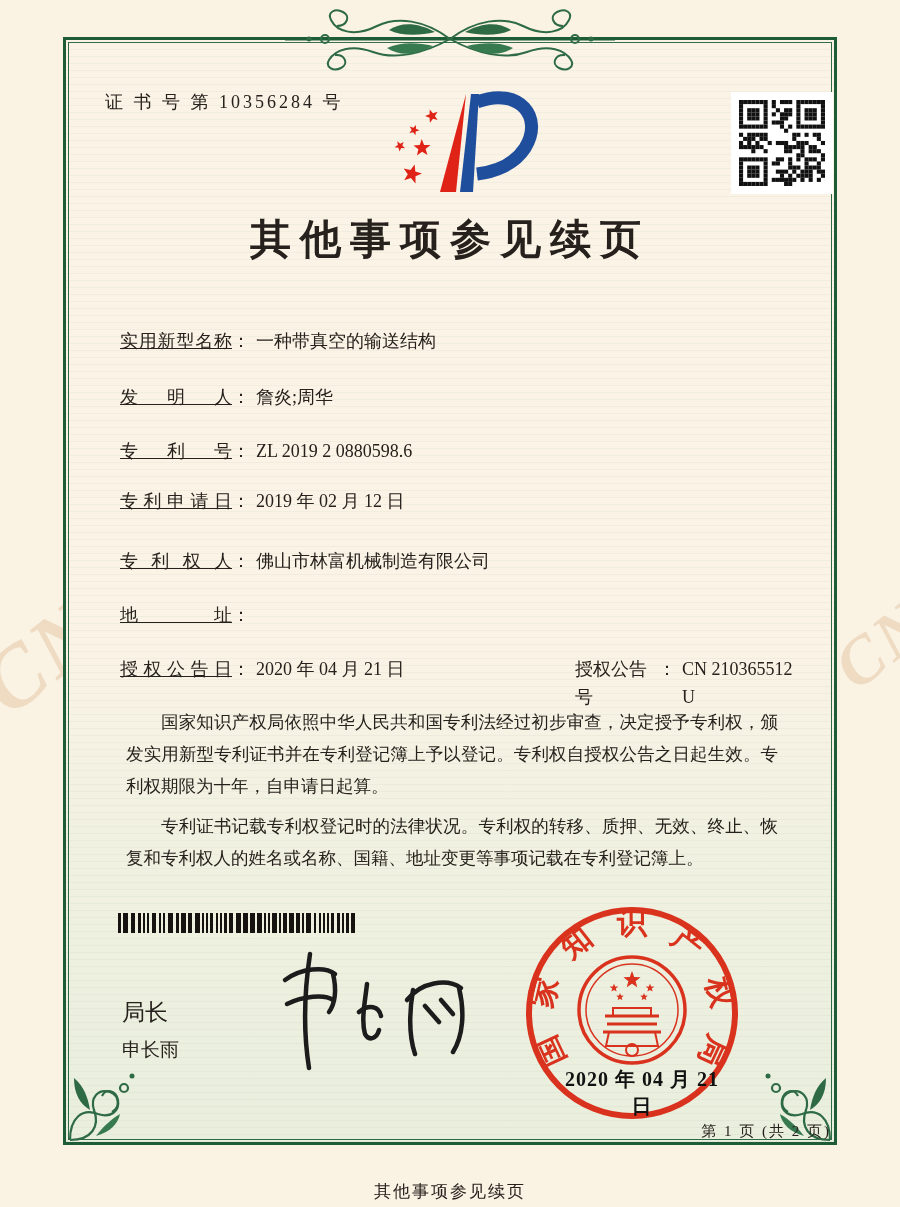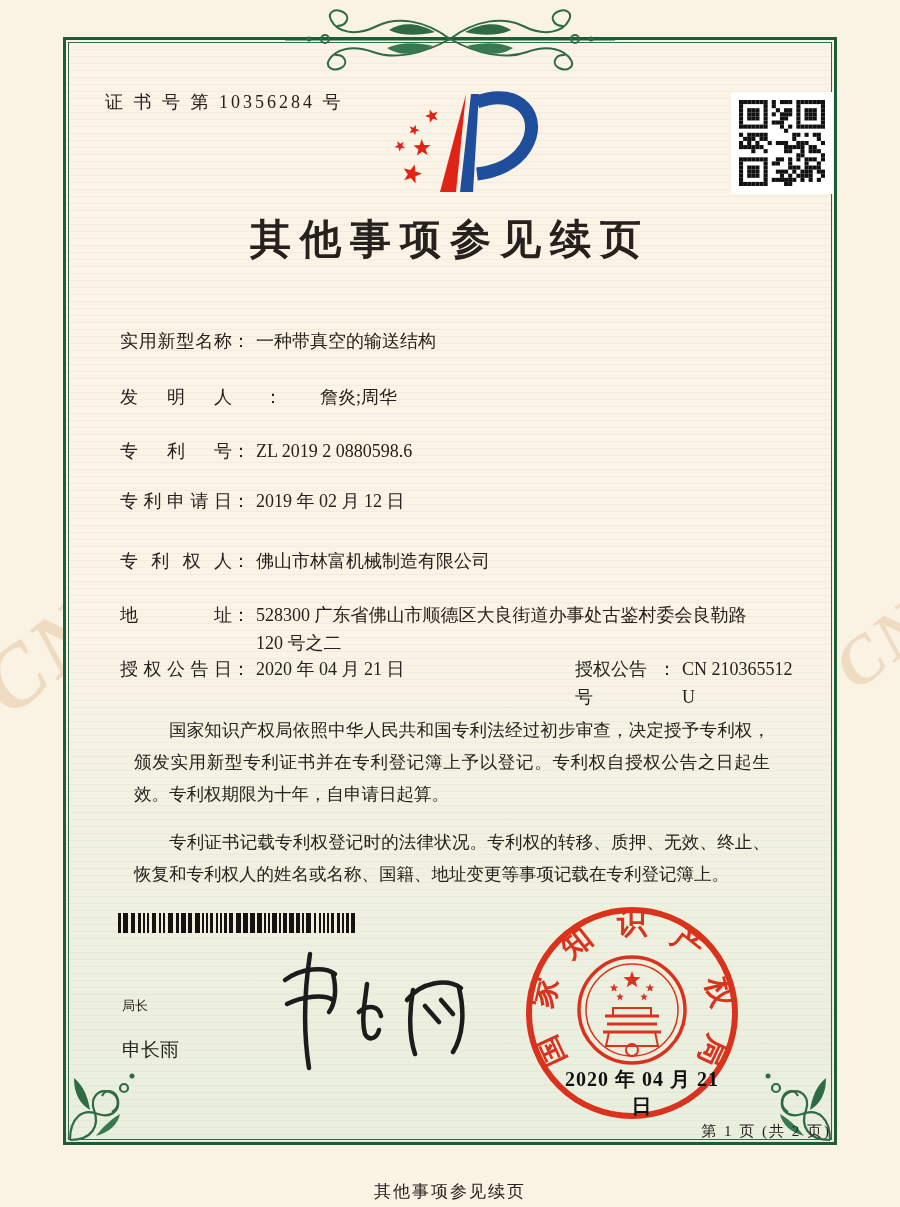--- a/index.html
+++ b/index.html
@@ -21,7 +21,7 @@
          letter-spacing:9px;}
   
   .row{position:absolute;left:120px;font-size:18px;display:flex;align-items:flex-start;line-height:1.55;}
-  .lbl{display:inline-block;width:112px;text-align:justify;text-align-last:justify;flex:0 0 112px;}
+  .lbl{display:inline-block;width:112px;text-align:justify;text-align-last:justify;flex:0 0 112px;text-decoration:underline;}
   .colon{flex:0 0 auto;margin-right:6px;}
   .val{white-space:pre-wrap;}
   .val-addr{width:520px;}

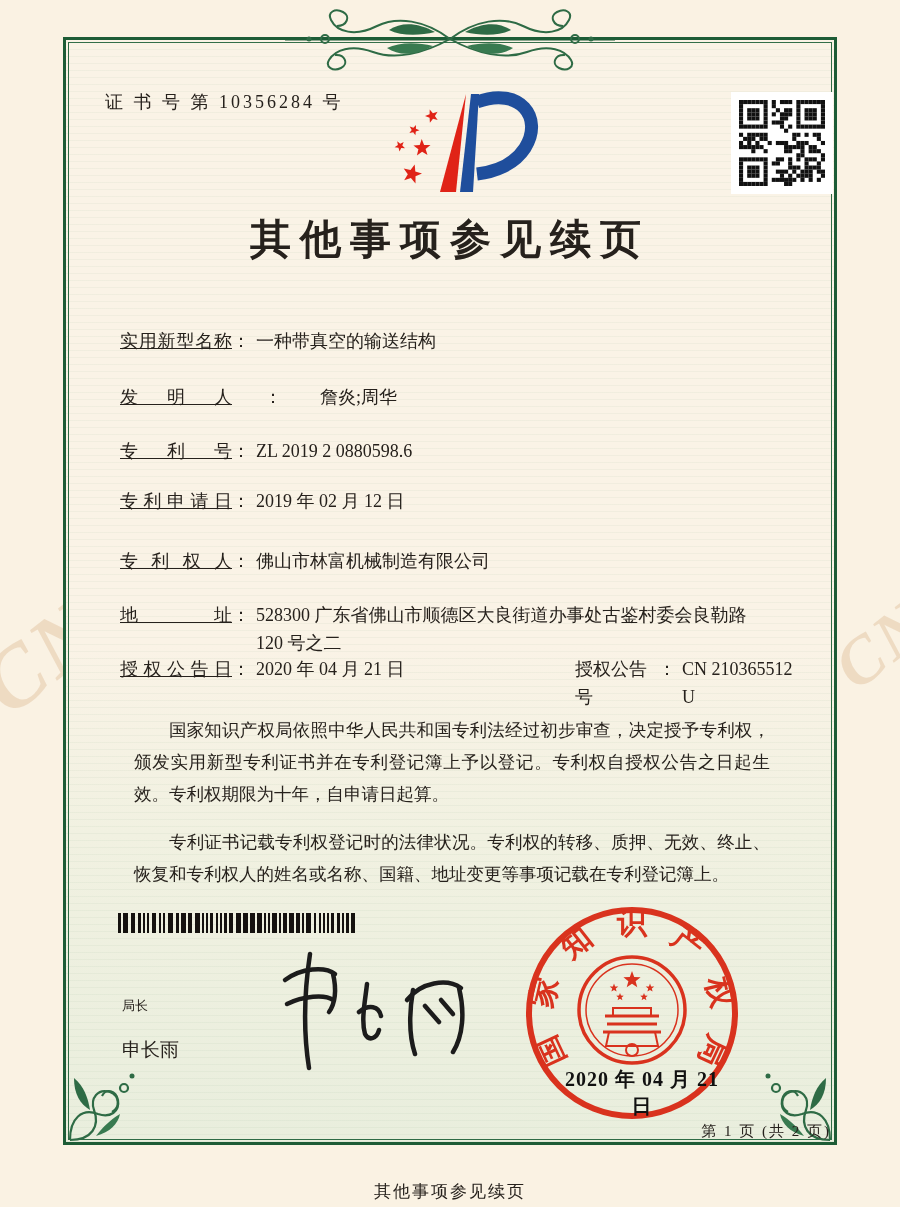--- a/index.html
+++ b/index.html
@@ -337,7 +337,7 @@
     <span class="colon">：</span>
     <span class="val">一种带真空的输送结构</span>
 </div>
-<div class="row" style="top:384px;gap:32px;">
+<div class="row" style="top:384px;">
   <span class="lbl">发明人</span>
     <span class="colon">：</span>
     <span class="val">詹炎;周华</span>

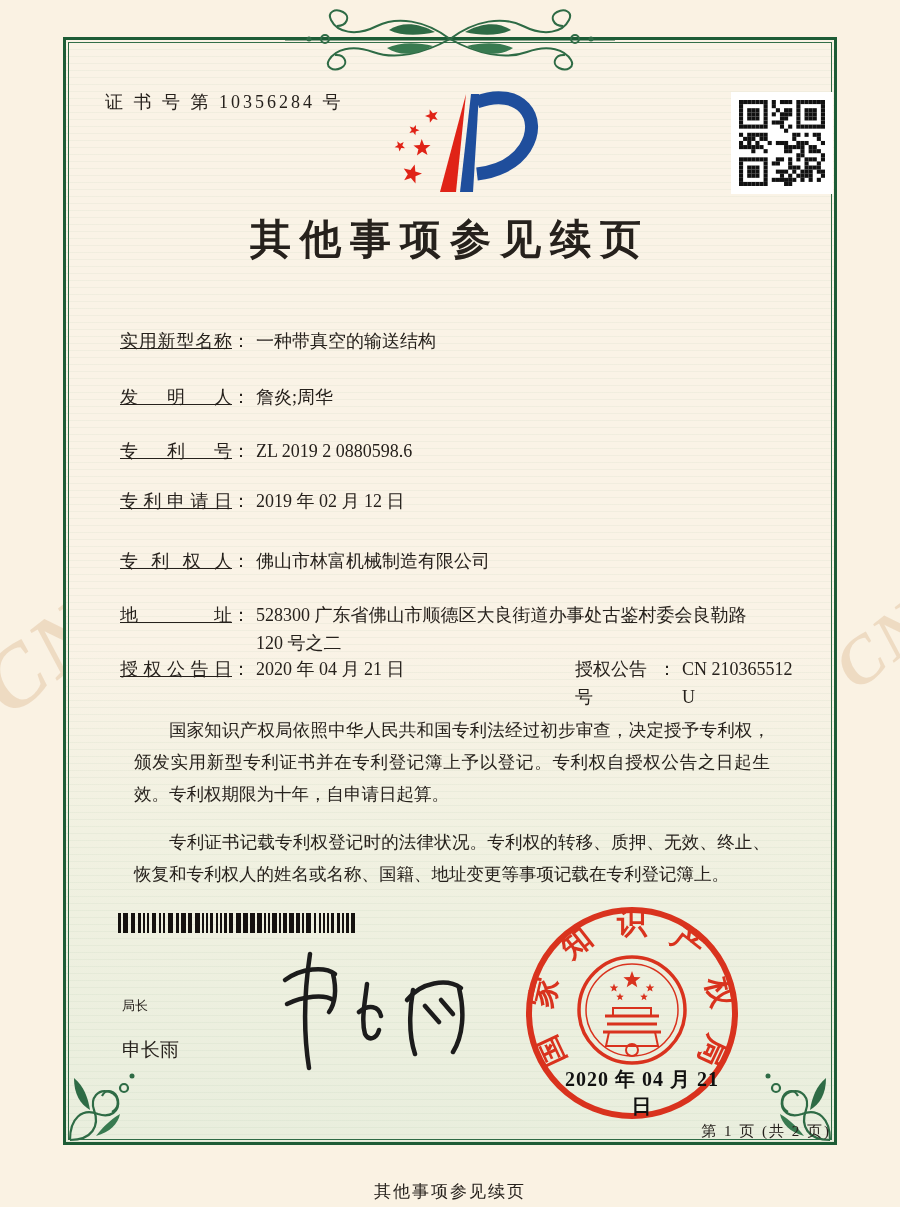--- a/index.html
+++ b/index.html
@@ -360,7 +360,6 @@
 <div class="row" style="top:602px;">
   <span class="lbl">地址</span>
     <span class="colon">：</span>
-    <span class="val val-addr">528300 广东省佛山市顺德区大良街道办事处古鉴村委会良勒路 120 号之二</span>
 </div>
 <div class="row" style="top:656px;width:680px;">
   <span class="lbl">授权公告日</span>

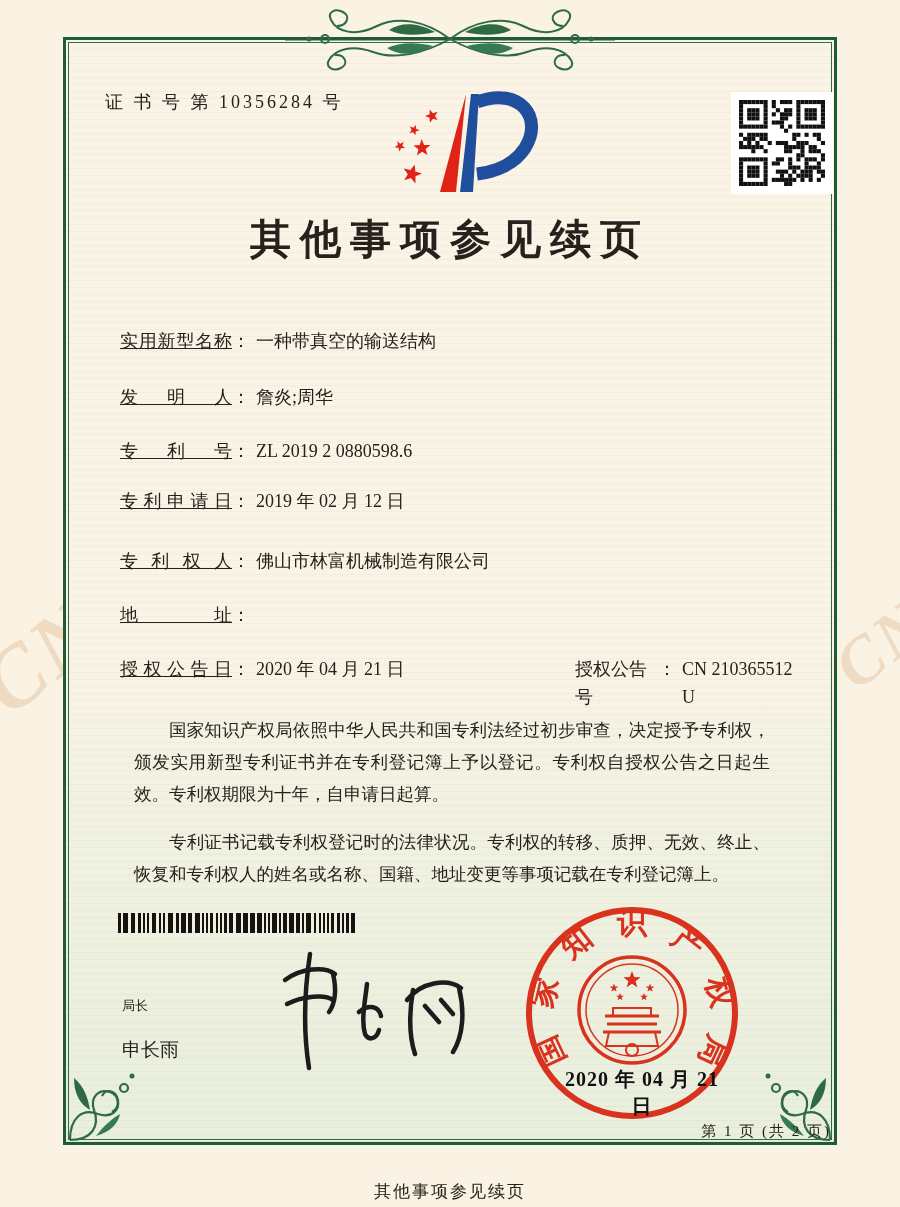--- a/index.html
+++ b/index.html
@@ -28,7 +28,7 @@
   .grant2{position:absolute;left:455px;top:0;display:flex;}
   .paras{position:absolute;left:118px;top:698px;width:668px;font-size:17.5px;line-height:1.83;
          text-align:justify;}
-  .paras p{margin:16px;text-indent:2em;}
+  .paras p{margin:8px;text-indent:2em;}
   
   .barcode{left:118px;top:913px;}
   

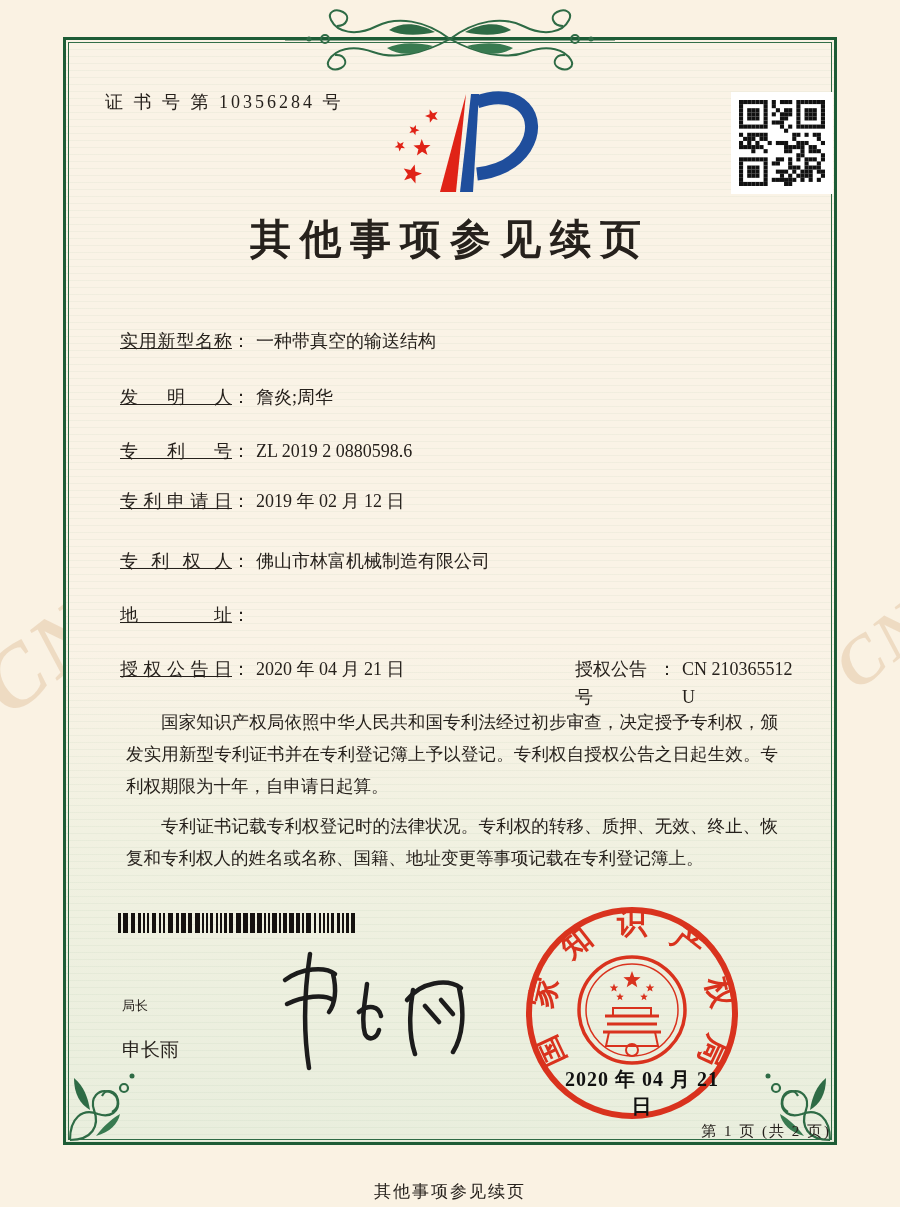--- a/index.html
+++ b/index.html
@@ -32,7 +32,7 @@
   
   .barcode{left:118px;top:913px;}
   
-  .sig-title{left:122px;top:997px;font-size:13px;font-family:"Liberation Sans",sans-serif;}
+  .sig-title{left:122px;top:997px;font-size:23px;font-family:"Liberation Sans",sans-serif;}
   .sig-name{left:122px;top:1037px;font-size:19px;font-family:"Liberation Sans",sans-serif;}
   .signature{left:255px;top:942px;}
   

